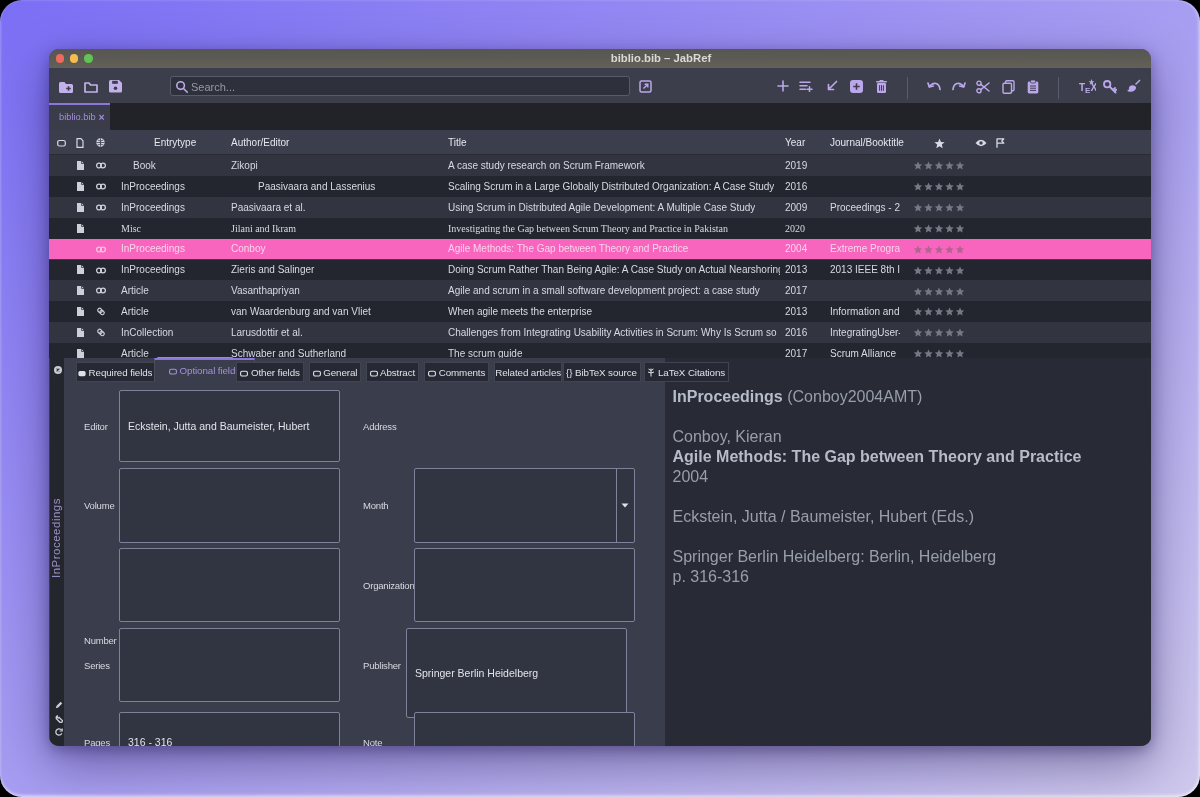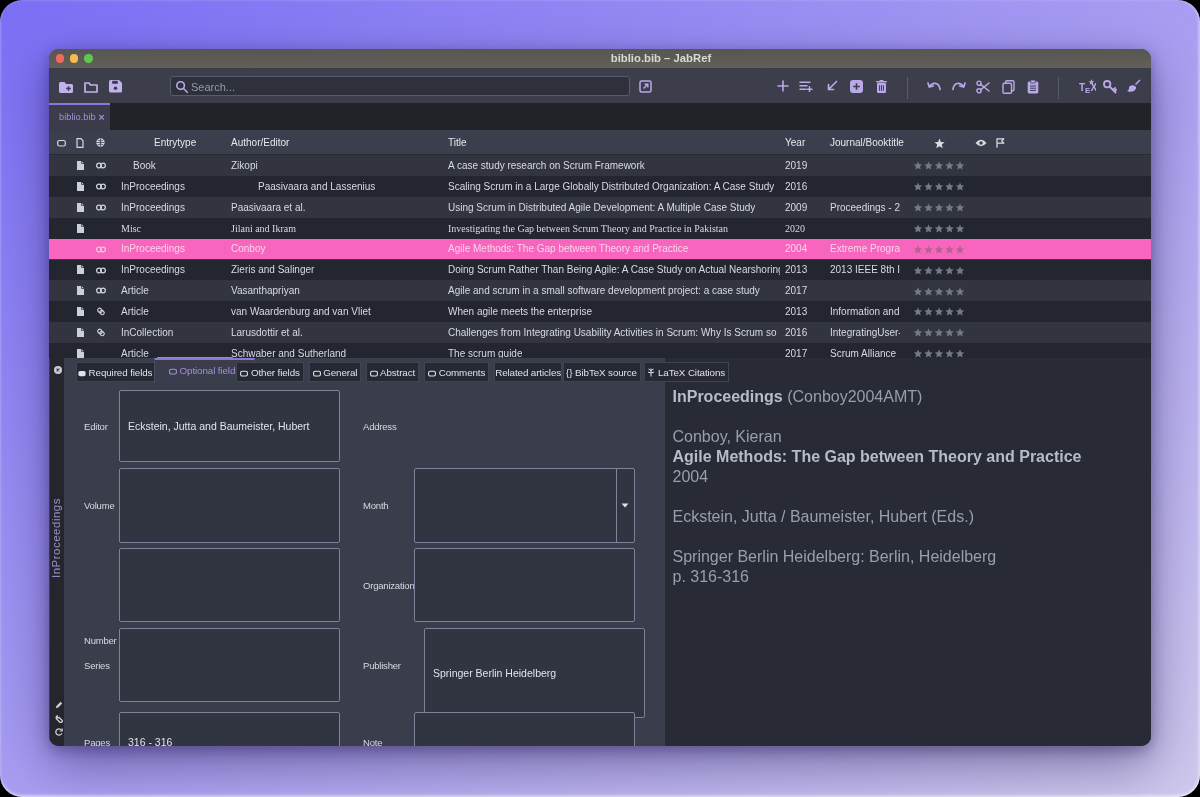--- a/index.html
+++ b/index.html
@@ -448,7 +448,7 @@
       <div class="flabel" style="left:314px;top:221.5px;">Organization</div>
       <div class="finput" style="left:365px;top:190px;width:220.5px;height:74px;"></div>
       <div class="flabel" style="left:314px;top:301.5px;">Publisher</div>
-      <div class="finput" style="left:375px;top:270px;width:220.5px;height:90px;">
+      <div class="finput" style="left:357px;top:270px;width:220.5px;height:90px;">
         <div class="tx">Springer Berlin Heidelberg</div>
       </div>
       <div class="flabel" style="left:314px;top:379.0px;">Note</div>

